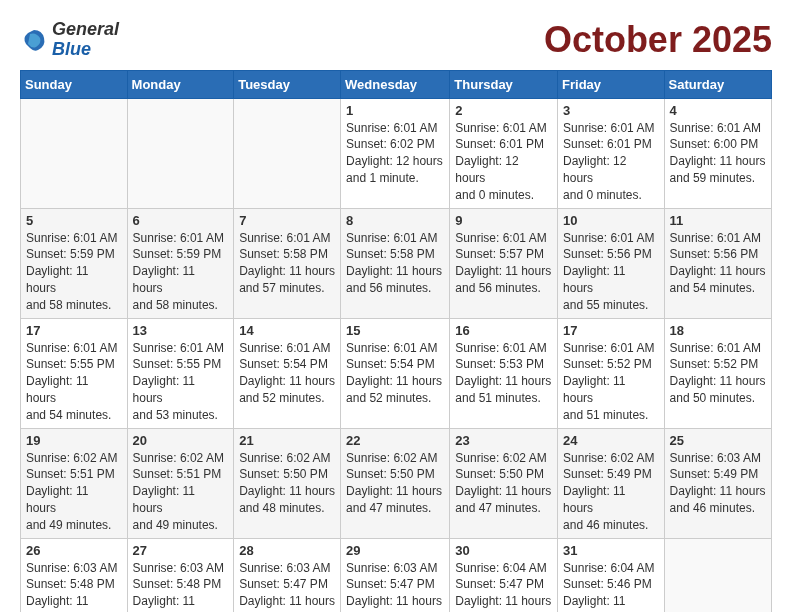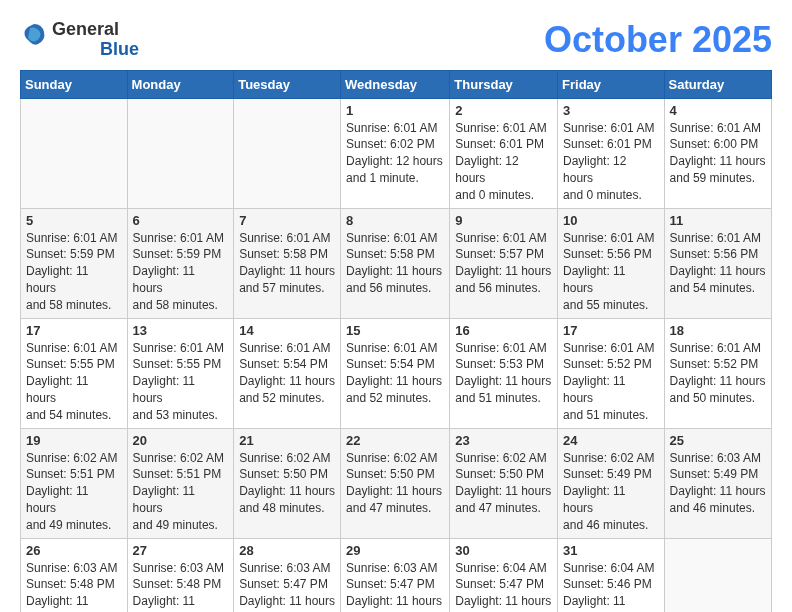--- a/index.html
+++ b/index.html
@@ -18,7 +18,8 @@
     }
     .logo {
       display: flex;
-      align-items: flex-start;
+      align-items: center;
+      font-style: italic;
     }
     .logo-text {
       font-size: 18px;

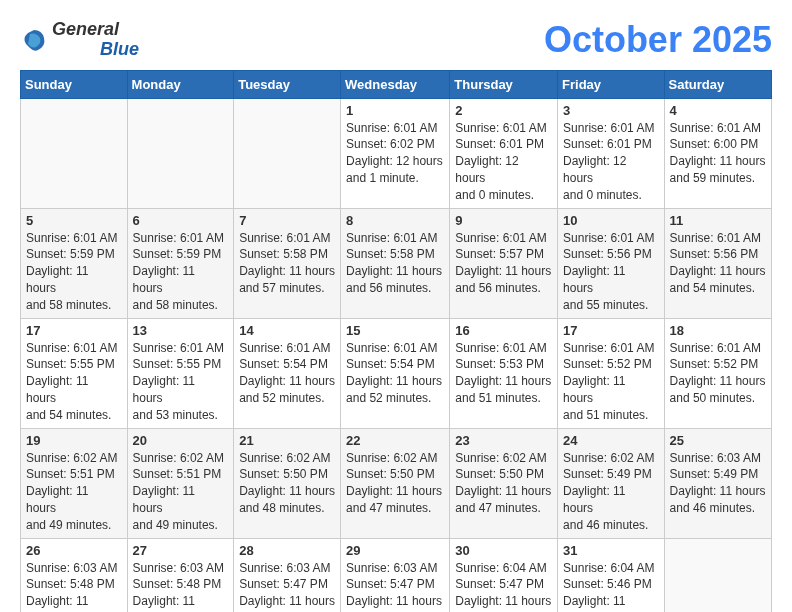--- a/index.html
+++ b/index.html
@@ -27,7 +27,7 @@
       color: #333;
       line-height: 1.1;
     }
-    .logo-text .blue { color: #1a5fa8; margin-left: 48px; }
+    .logo-text .blue { color: #1a5fa8; }
     .logo-icon {
       width: 28px;
       height: 28px;

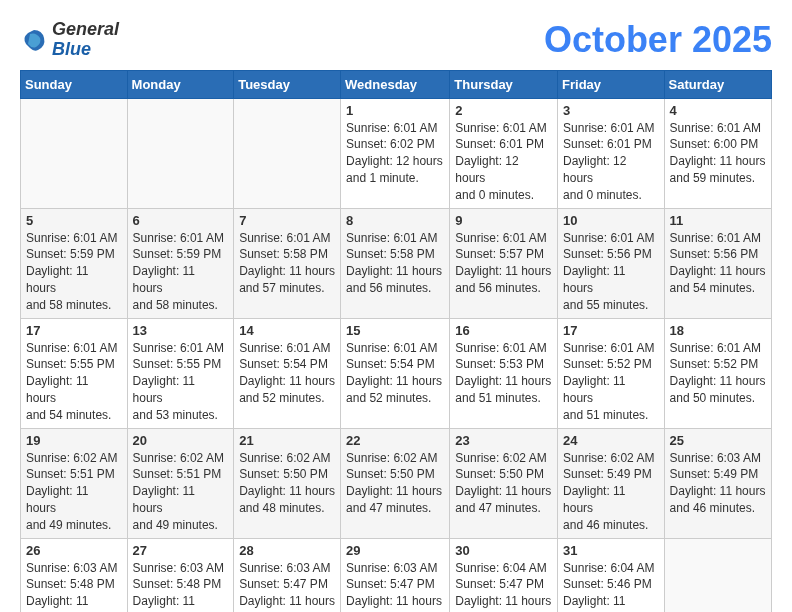--- a/index.html
+++ b/index.html
@@ -39,7 +39,7 @@
     .month-title {
       font-size: 36px;
       font-weight: bold;
-      color: #3b82f6;
+      color: #7f1d1d;
       line-height: 1.1;
     }
     .subtitle {

